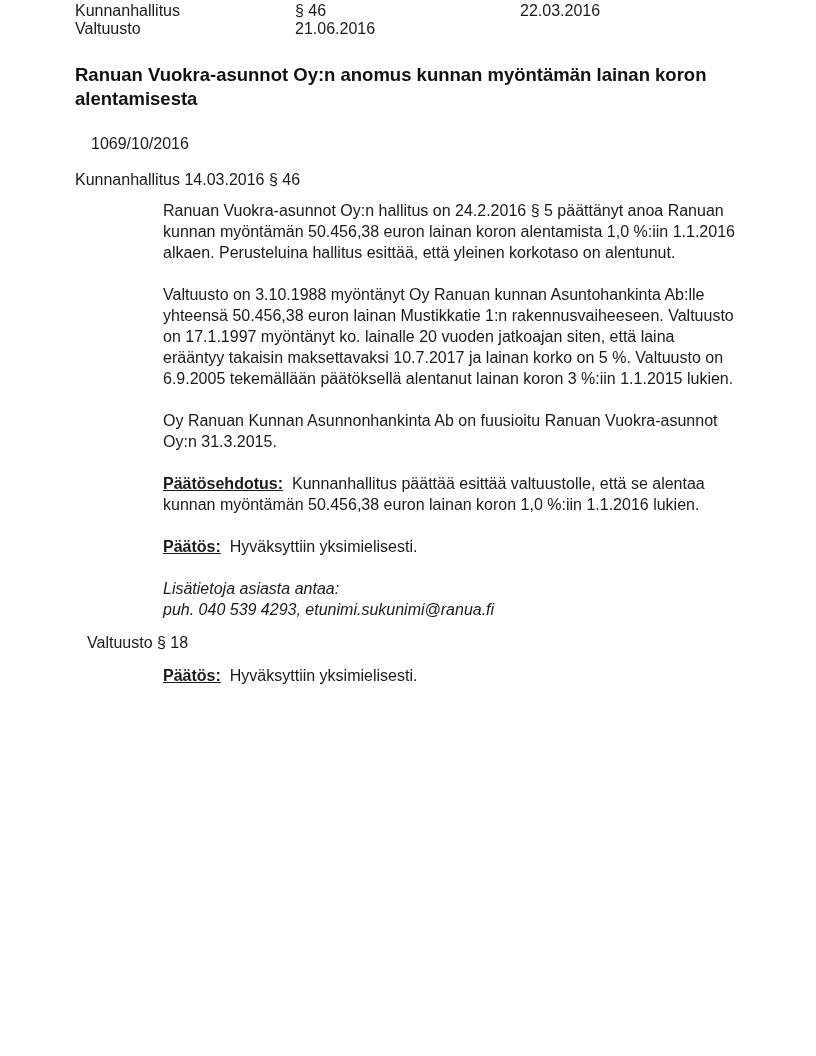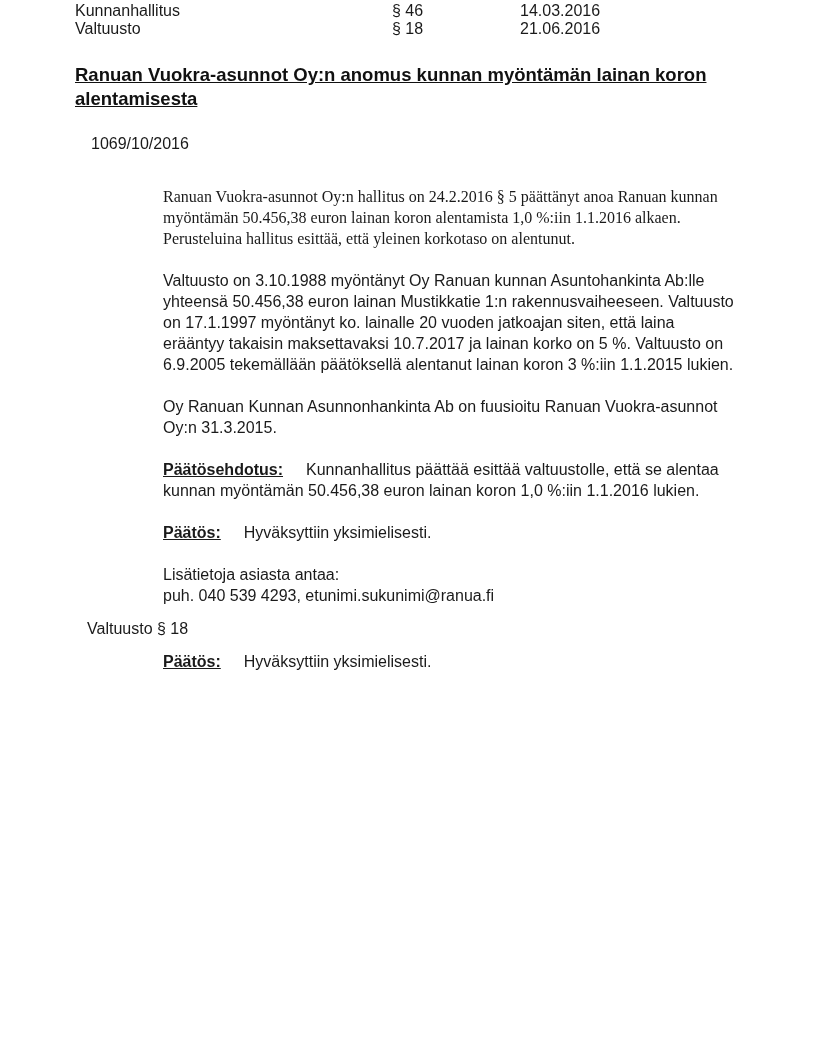--- a/index.html
+++ b/index.html
@@ -28,7 +28,7 @@
     display: flex;
   }
   .header-org  { width: 220px; flex: 0 0 220px; }
-  .header-sect { width: 225px; flex: 0 0 225px; text-align: center; }
+  .header-sect { width: 225px; flex: 0 0 225px; }
   .header-date { flex: 1 1 auto; }
 
   

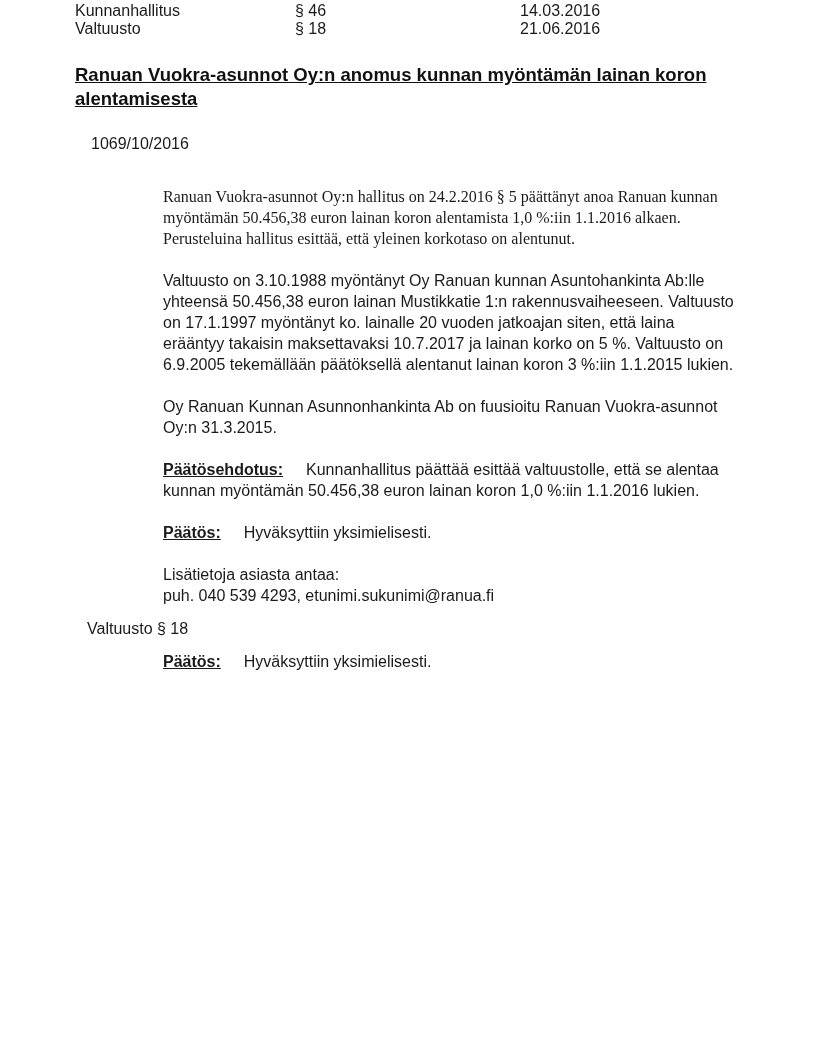--- a/index.html
+++ b/index.html
@@ -87,7 +87,7 @@
     <div class="header-row">
       <span class="header-org">Kunnanhallitus</span>
       <span class="header-sect">§ 46</span>
-      <span class="header-date">14.03.2016</span>
+      <span class="header-date">22.03.2016</span>
     </div>
     <div class="header-row">
       <span class="header-org">Valtuusto</span>

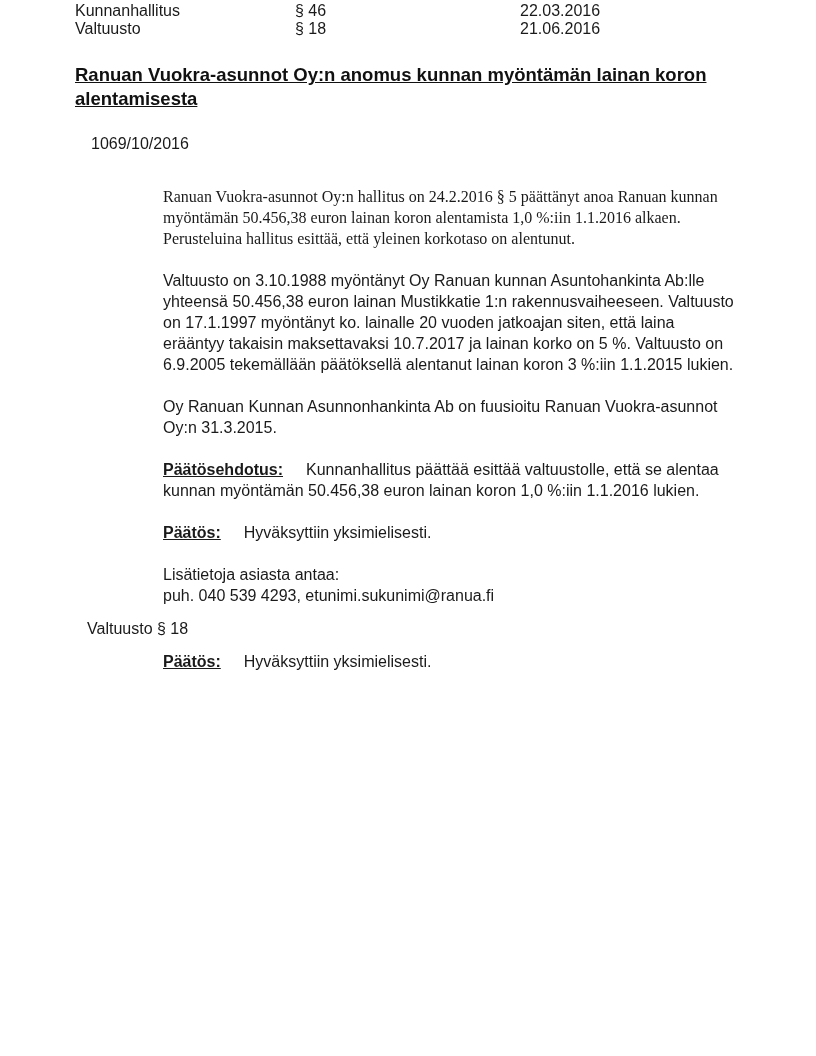--- a/index.html
+++ b/index.html
@@ -91,7 +91,6 @@
     </div>
     <div class="header-row">
       <span class="header-org">Valtuusto</span>
-      <span class="header-sect">§ 18</span>
       <span class="header-date">21.06.2016</span>
     </div>
   </div>

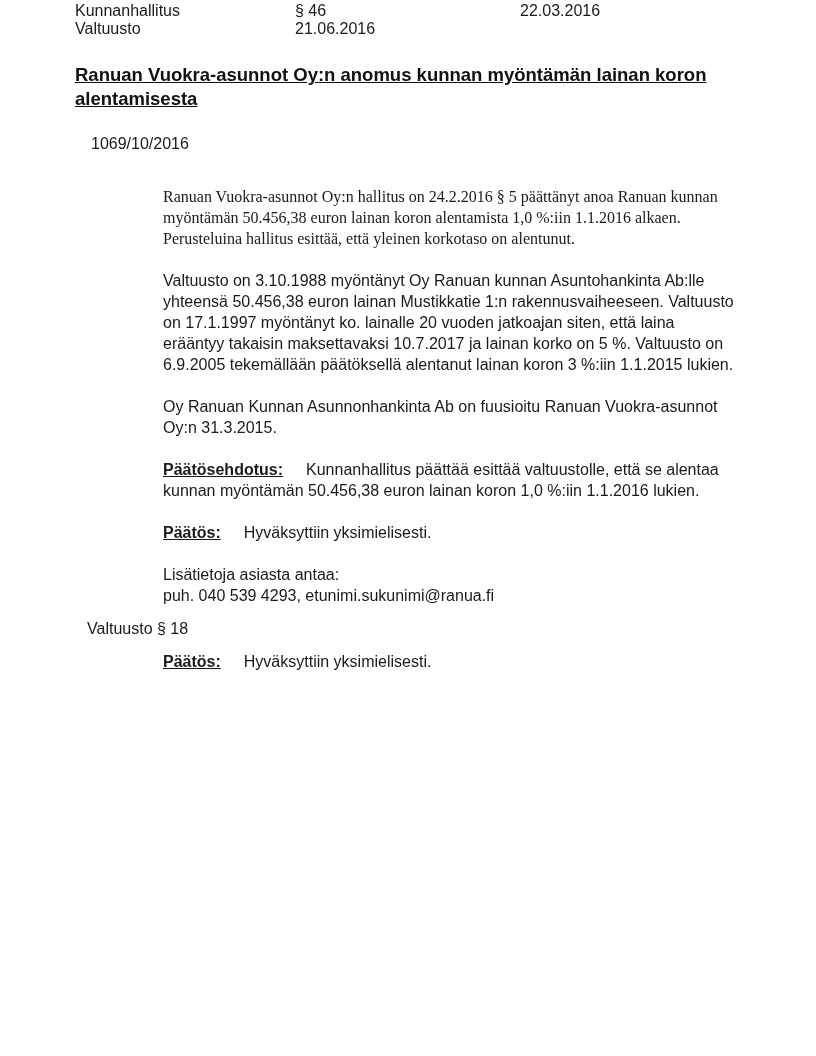--- a/index.html
+++ b/index.html
@@ -38,7 +38,6 @@
     font-weight: bold;
     line-height: 24px;
     color: #111111;
-    text-decoration: underline;
   }
 
   .case-number {

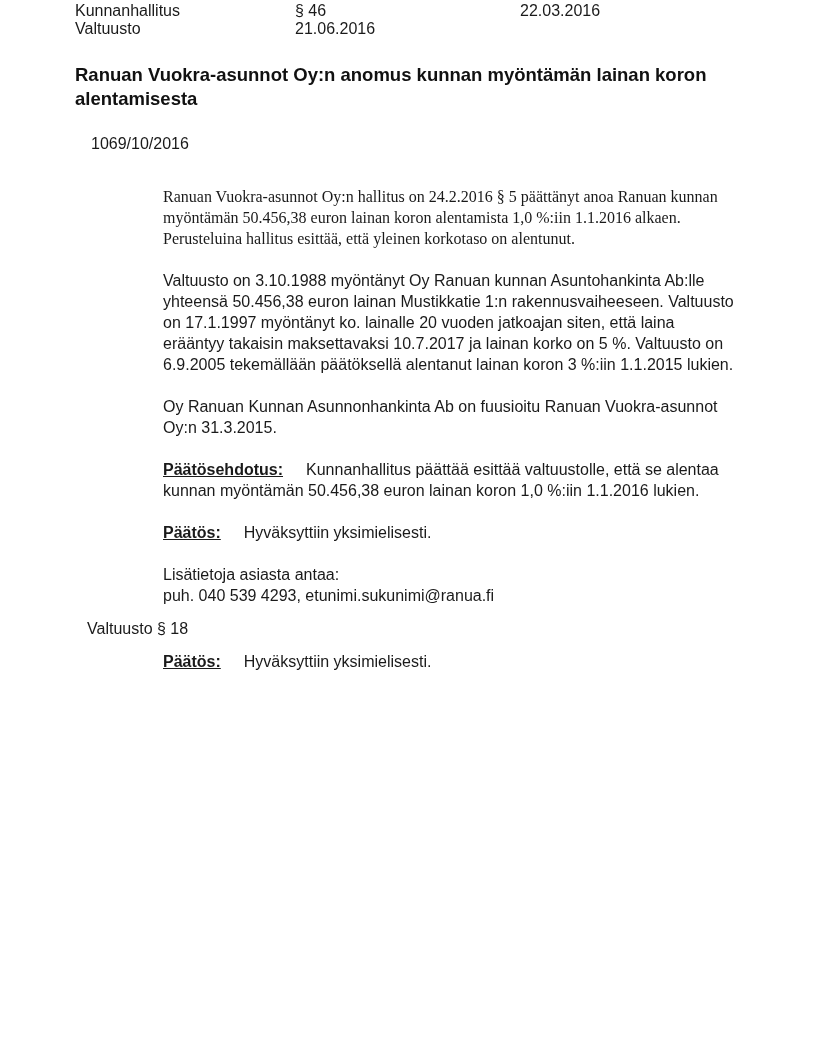--- a/index.html
+++ b/index.html
@@ -98,6 +98,7 @@
 
   <p class="case-number">1069/10/2016</p>
 
+  <p class="section-heading">Kunnanhallitus 14.03.2016 § 46</p>
 
   <div class="body-block">
     <p class="first-para">Ranuan Vuokra-asunnot Oy:n hallitus on 24.2.2016 § 5 päättänyt anoa Ranuan kunnan myöntämän 50.456,38 euron lainan koron alentamista 1,0 %:iin 1.1.2016 alkaen. Perusteluina hallitus esittää, että yleinen korkotaso on alentunut.</p>

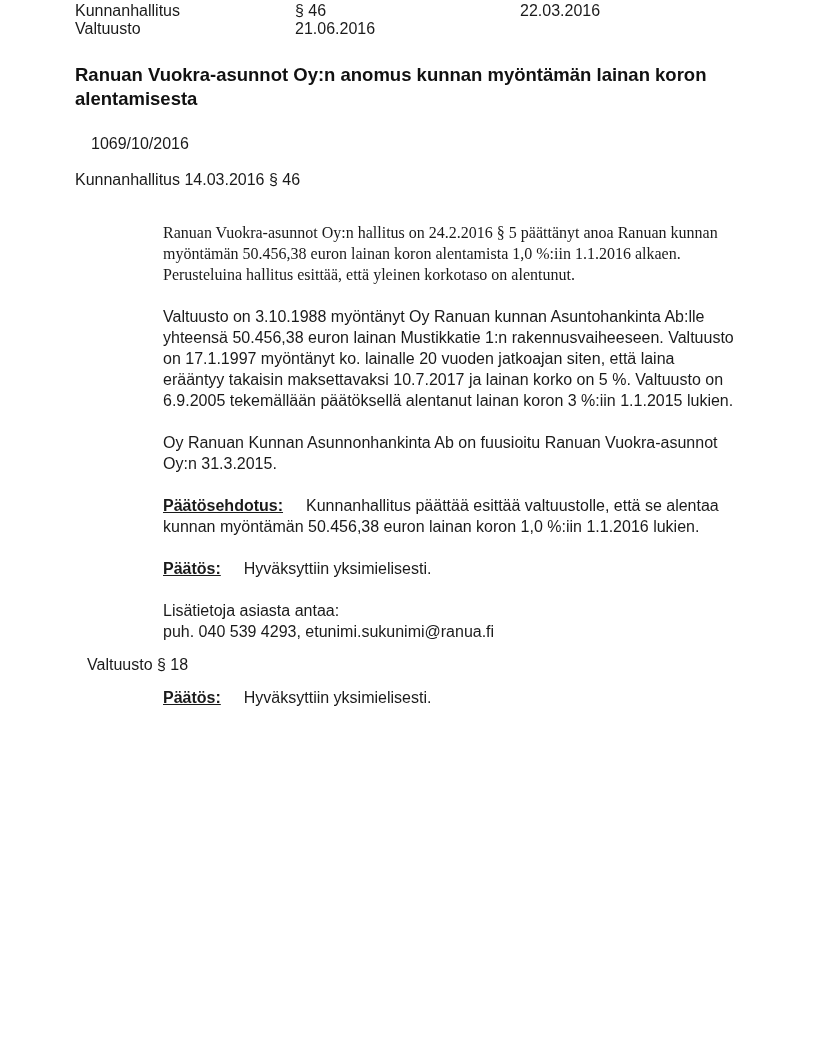--- a/index.html
+++ b/index.html
@@ -56,8 +56,7 @@
     margin: 0 0 21px 0;
   }
   .body-block p.first-para {
-    margin-top: 32px;
-    font-family: Liberation Serif, serif;
+    margin-top: 10px;
   }
   .decision-label {
     font-weight: bold;

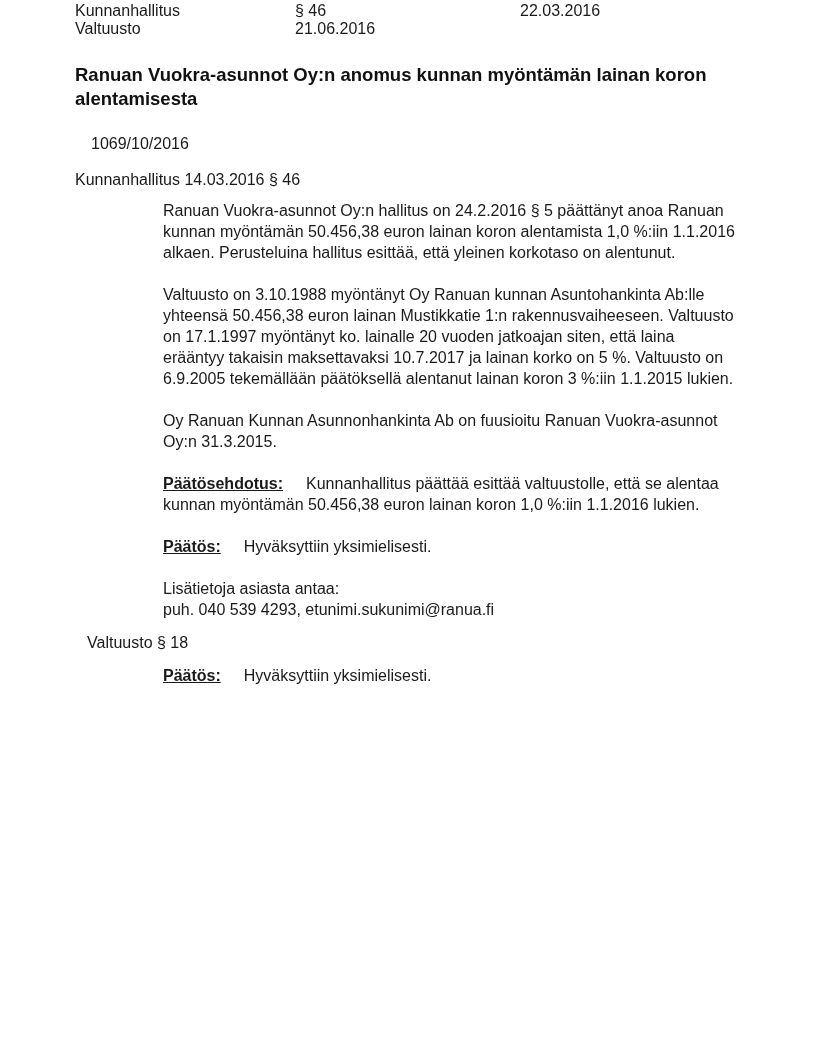--- a/index.html
+++ b/index.html
@@ -61,7 +61,7 @@
   .decision-label {
     font-weight: bold;
     text-decoration: underline;
-    margin-right: 23px;
+    margin-right: 9px;
   }
   .contact p {
     margin: 0;

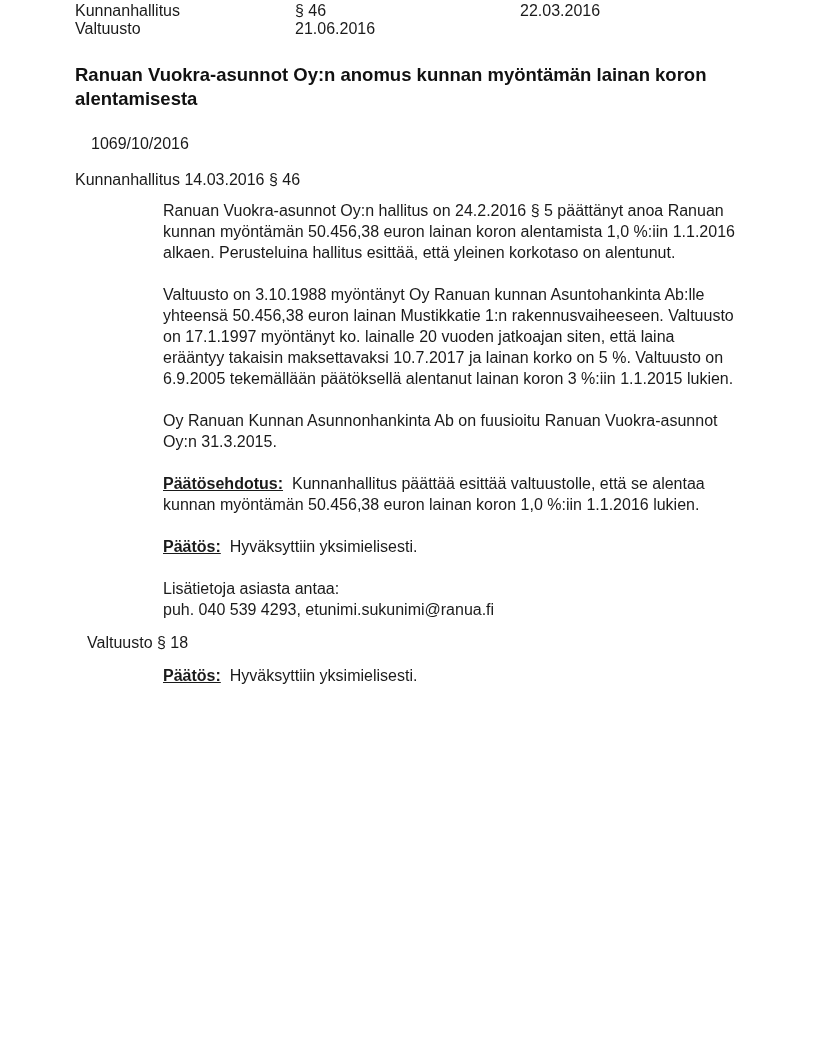--- a/index.html
+++ b/index.html
@@ -65,6 +65,7 @@
   }
   .contact p {
     margin: 0;
+    font-style: italic;
   }
   .contact {
     margin-bottom: 0;

